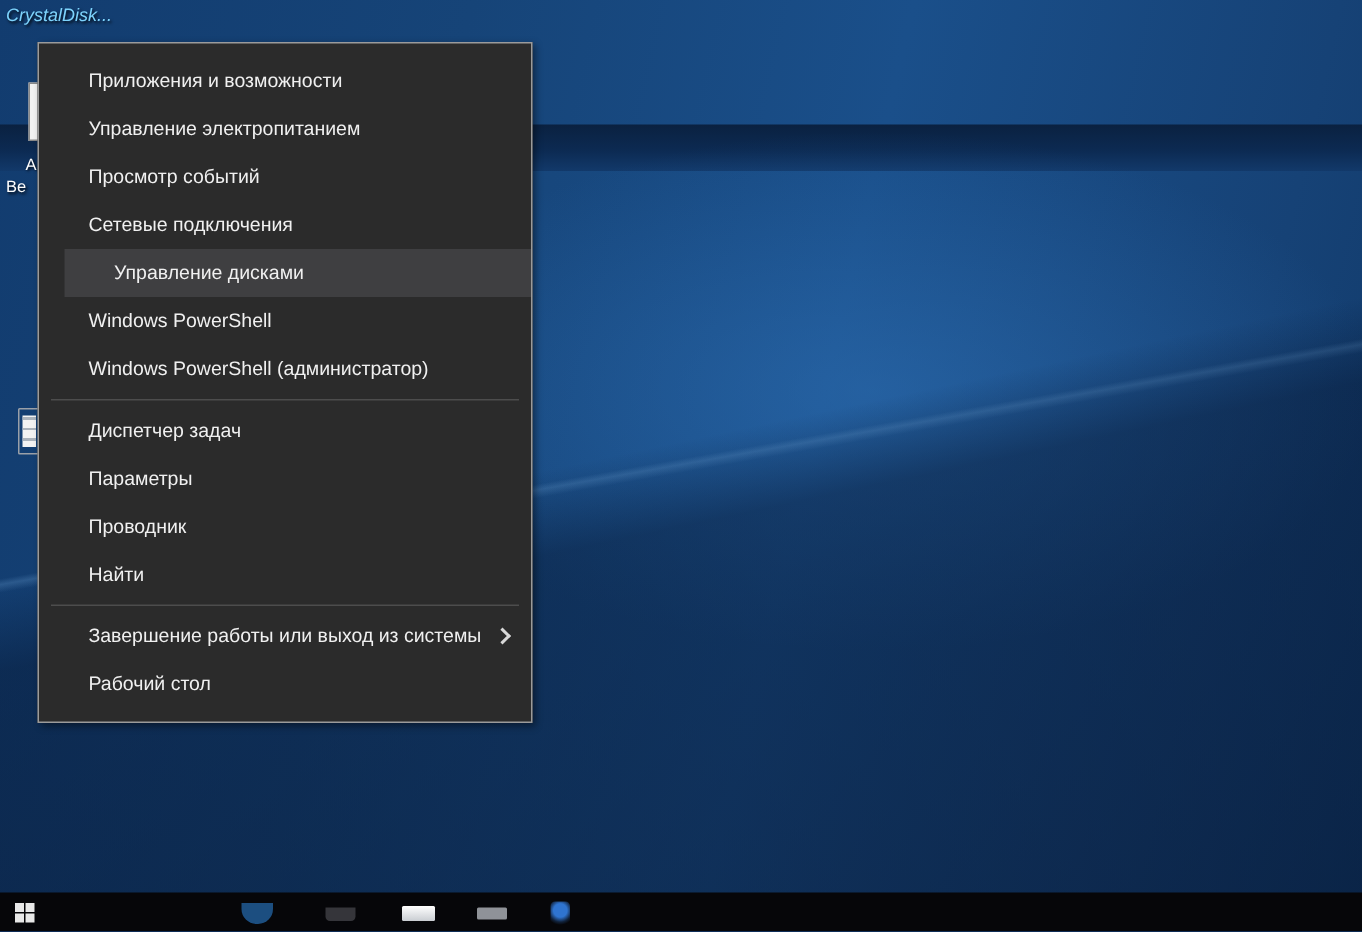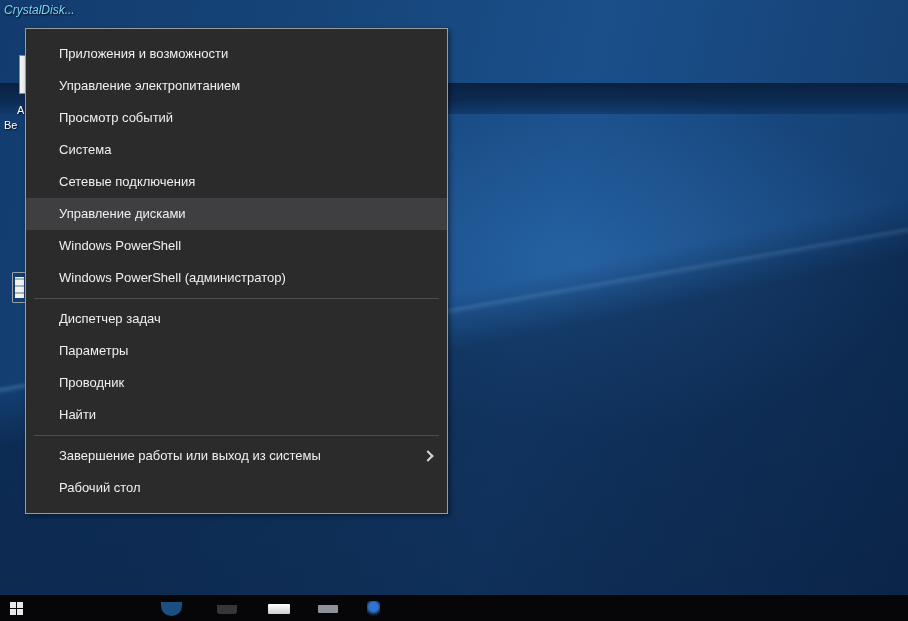--- a/index.html
+++ b/index.html
@@ -38,7 +38,7 @@
     background-clip: content-box; padding: 4px 2px; }
 
   
-  .winx-menu { position: absolute; left: 25px; top: 28px; width: 423px; z-index: 10;
+  .winx-menu { position: absolute; left: 25px; top: 28px; width: 330px; z-index: 10;
     background: #2b2b2b; border: 1px solid #9b9b9b; padding: 9px 0;
     box-shadow: 2px 2px 5px rgba(0,0,0,0.45); }
   .menu-item { position: relative; height: 32px; line-height: 32px; padding-left: 33px;

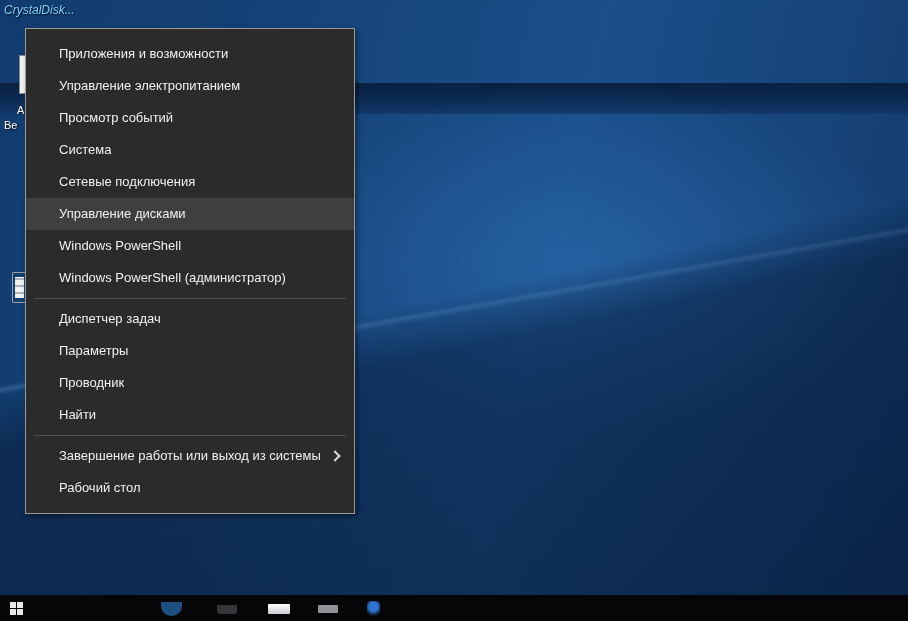--- a/index.html
+++ b/index.html
@@ -105,9 +105,6 @@
     <span>Просмотр событий</span>
   </div>
   <div class="menu-item">
-    <span>Система</span>
-  </div>
-  <div class="menu-item">
     <span>Сетевые подключения</span>
   </div>
   <div class="menu-item highlighted">

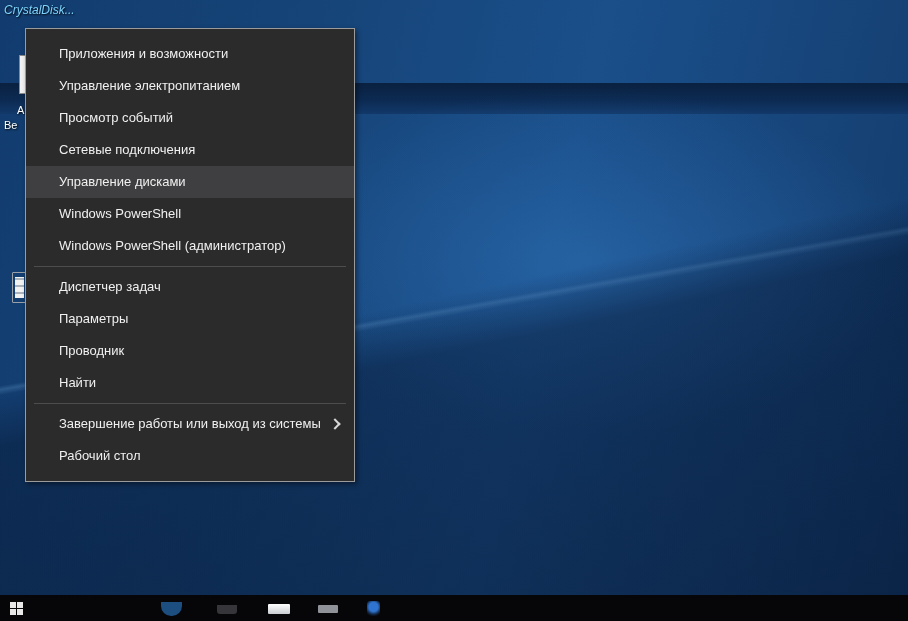--- a/index.html
+++ b/index.html
@@ -43,7 +43,7 @@
     box-shadow: 2px 2px 5px rgba(0,0,0,0.45); }
   .menu-item { position: relative; height: 32px; line-height: 32px; padding-left: 33px;
     color: #f0f0f0; font-size: 13px; white-space: nowrap; cursor: default; }
-  .menu-item.highlighted { background: #3f3f41; }
+  .menu-item.highlighted { background: #3f3f41; margin-left: 17px; }
   .menu-sep { height: 1px; background: #4d4d4d; margin: 4px 8px; }
   .chevron { position: absolute; right: 15px; top: 50%; width: 8px; height: 8px;
     border-top: 2px solid #d8d8d8; border-right: 2px solid #d8d8d8;

